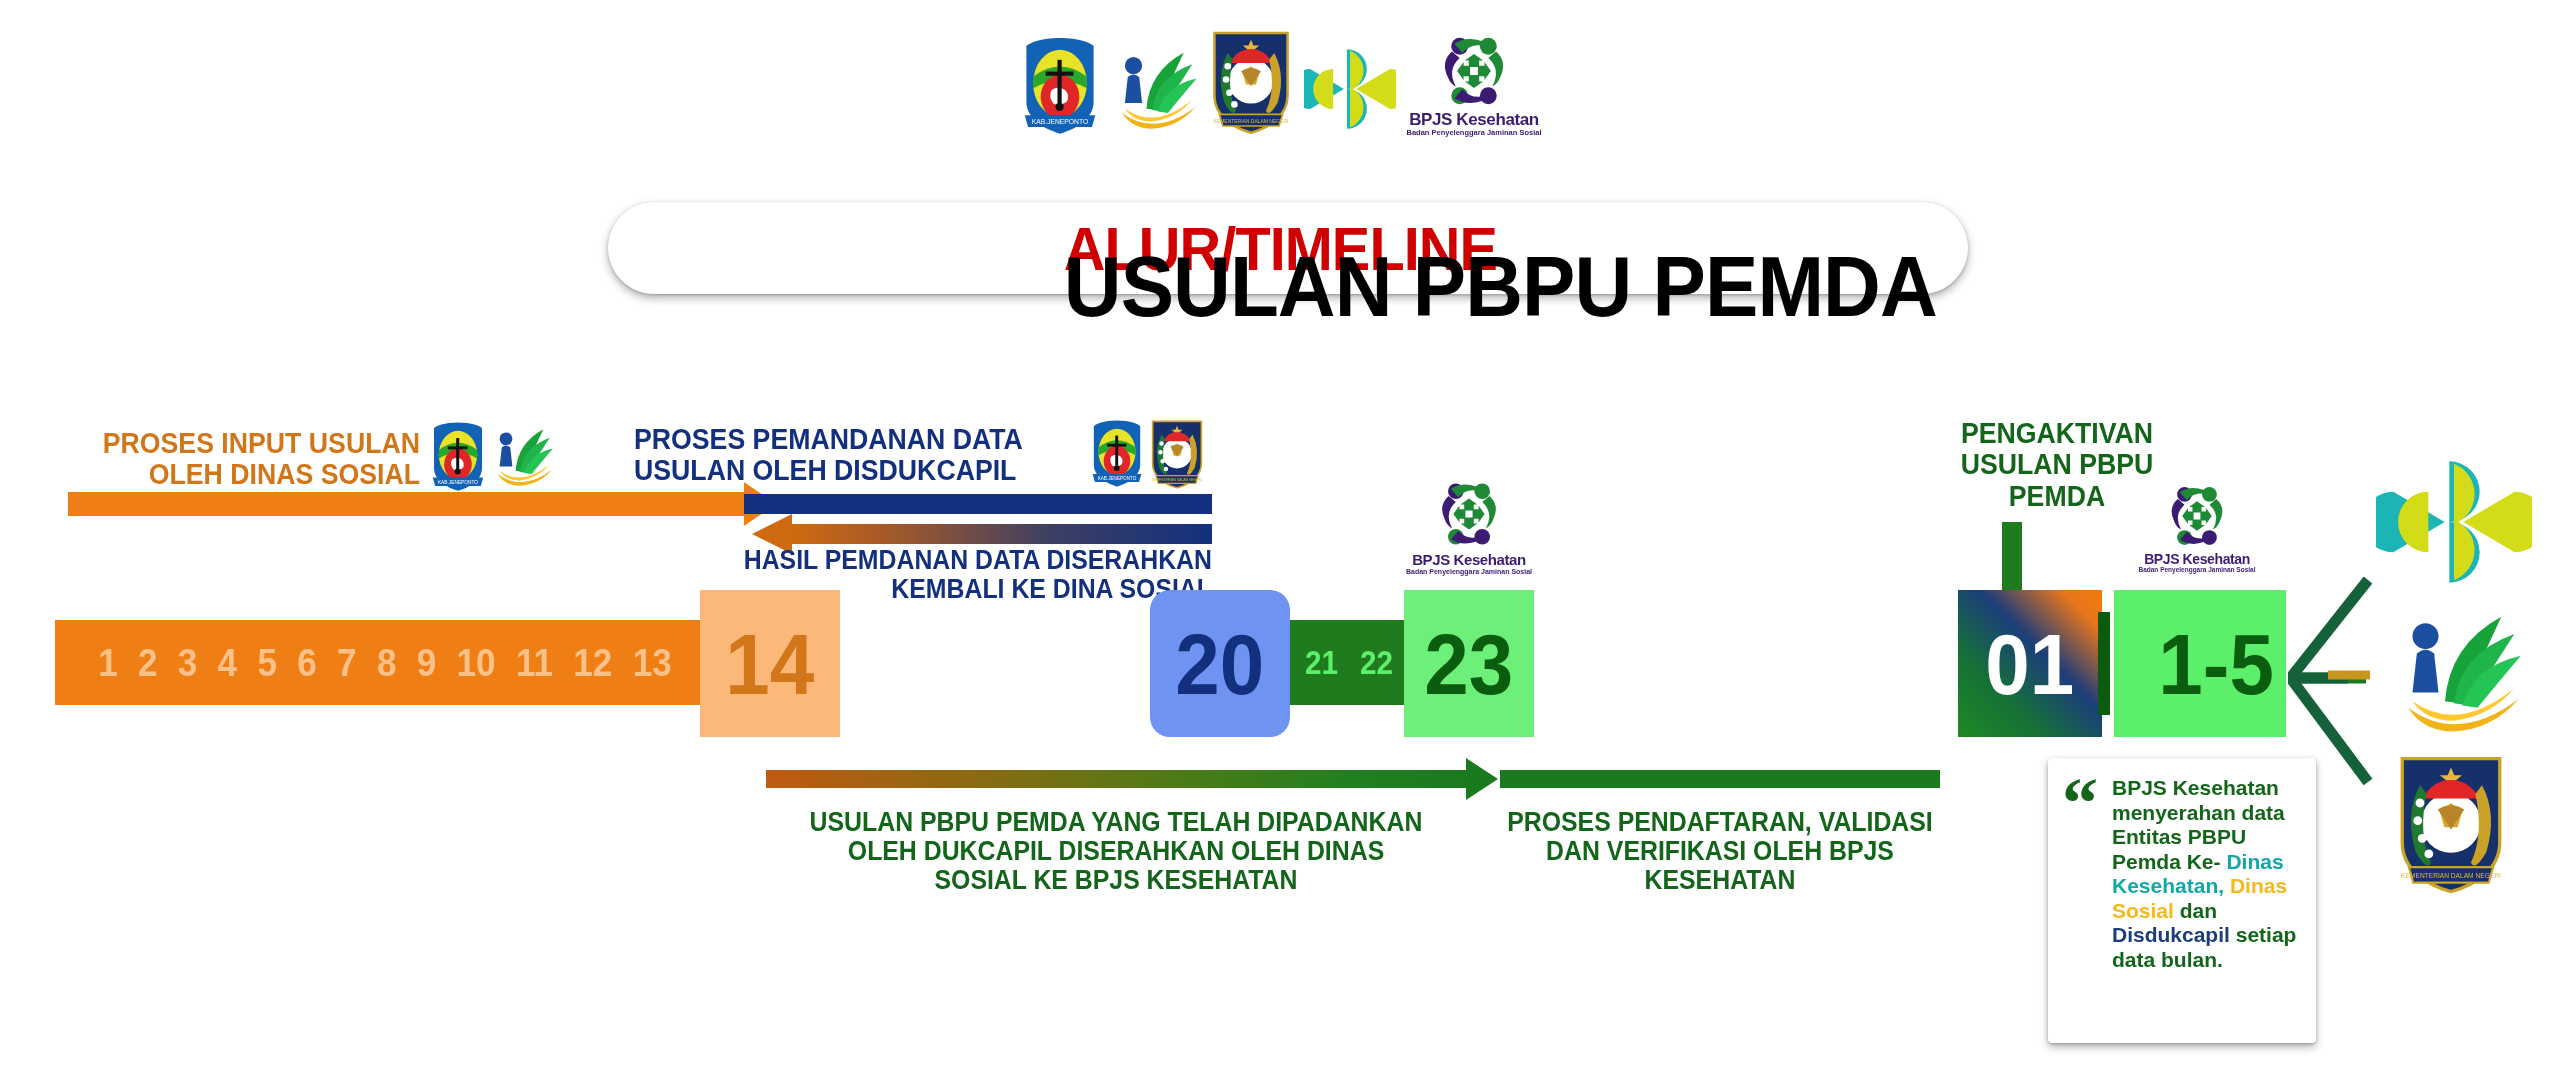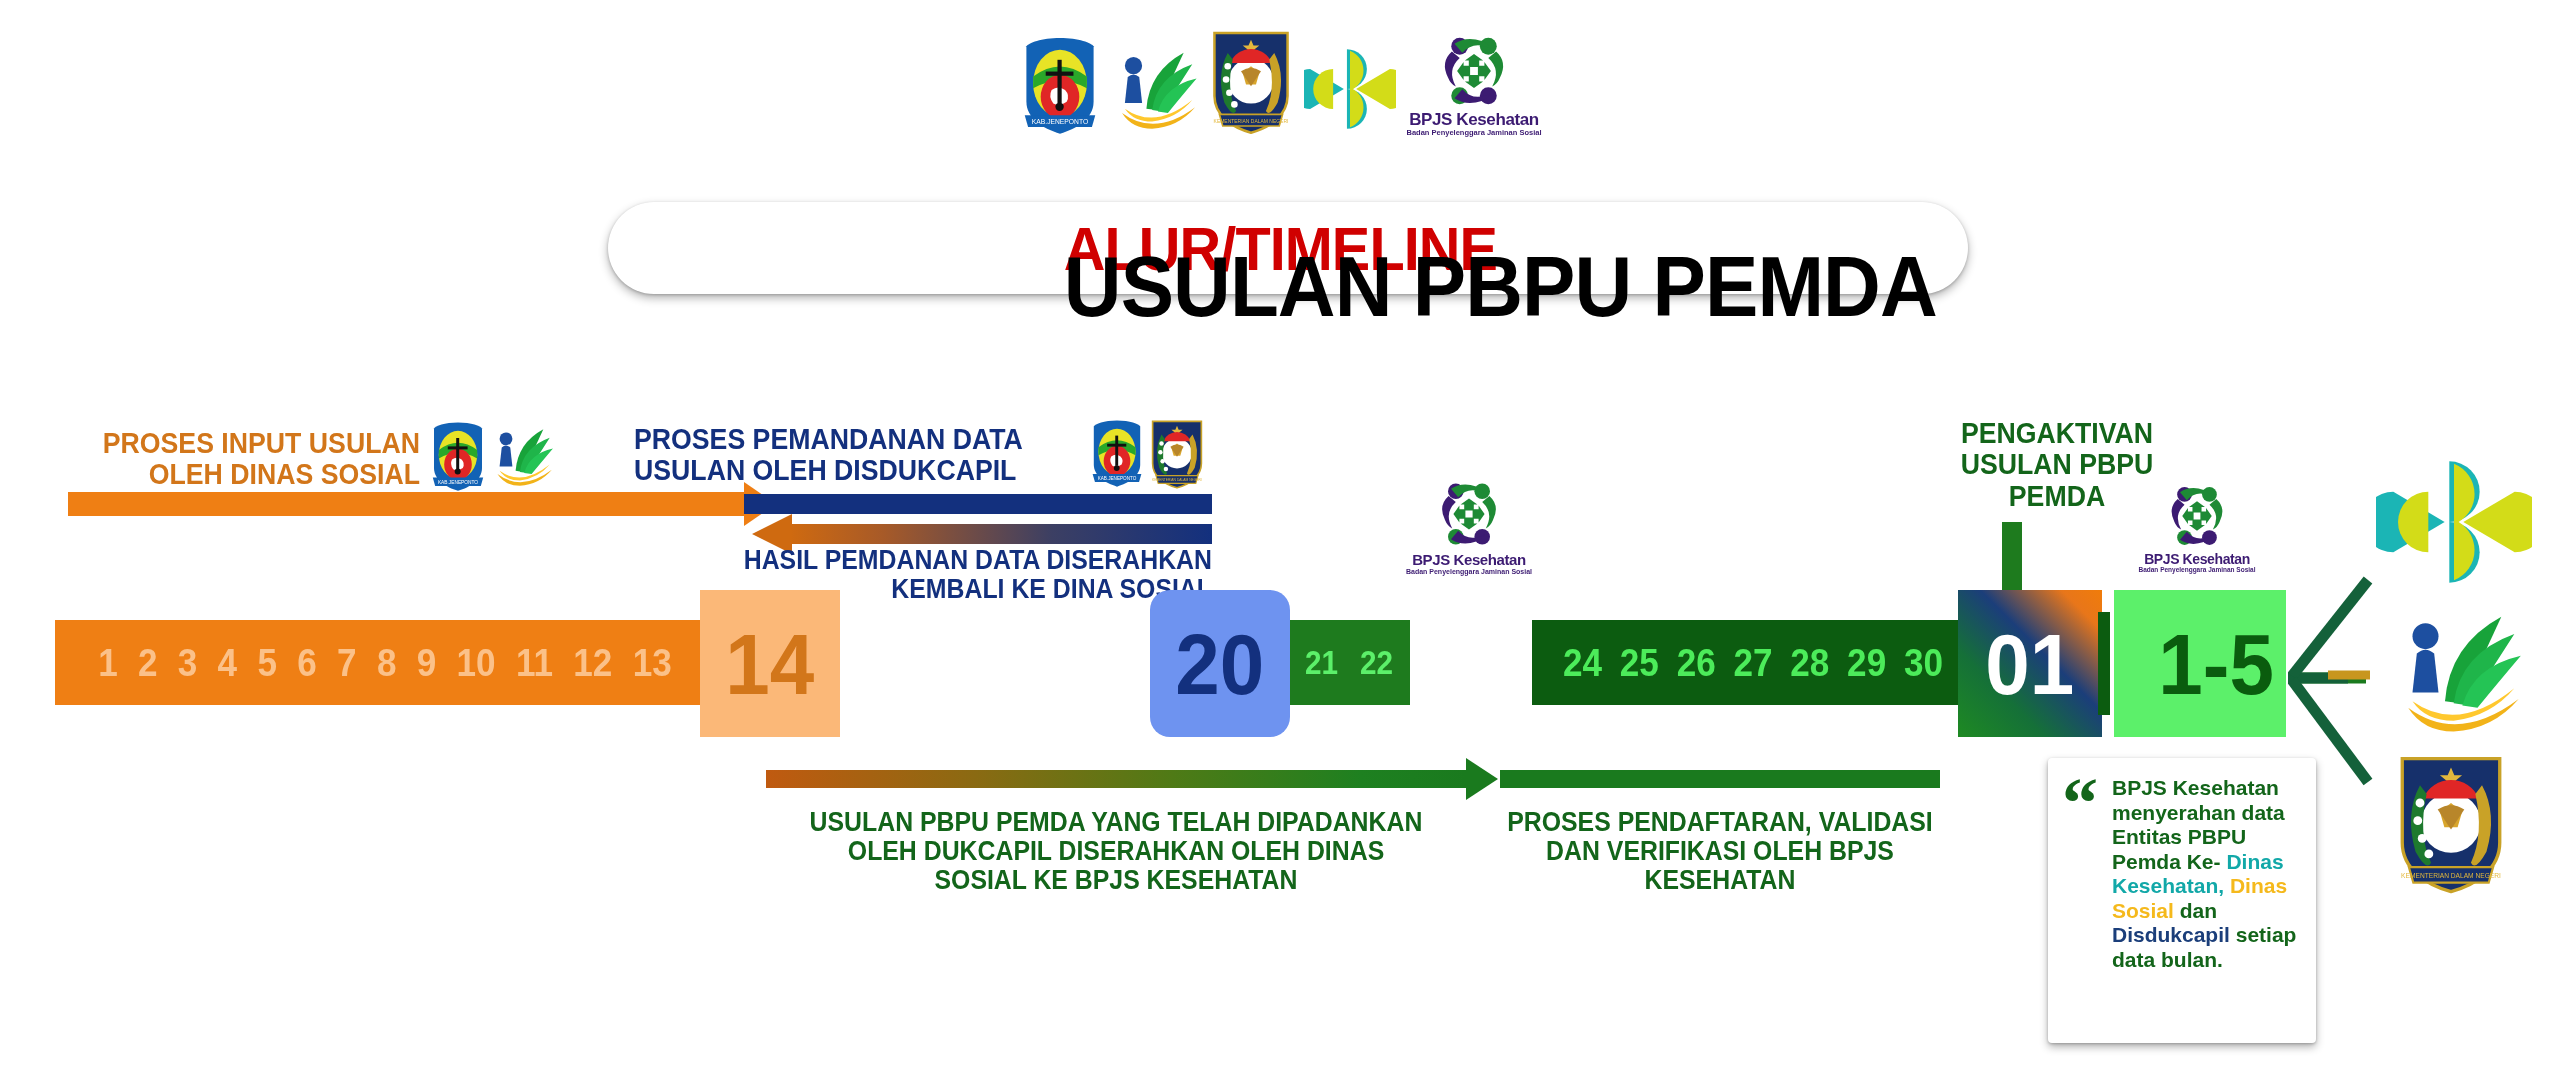--- a/index.html
+++ b/index.html
@@ -287,6 +287,9 @@
     <span>20</span>
   </div>
 
+  <div class="blk" style="left:1404px;width:130px;background:#6cf07a;color:#0a5c0e;">
+    <span>23</span>
+  </div>
 
   <div class="blk" style="left:1958px;width:144px;background:linear-gradient(45deg,#1e8a22 0%,#157038 30%,#1b3e7a 58%,#e8761a 86%,#f07c0a 100%);color:#ffffff;text-align:center;">
     <span>01</span>

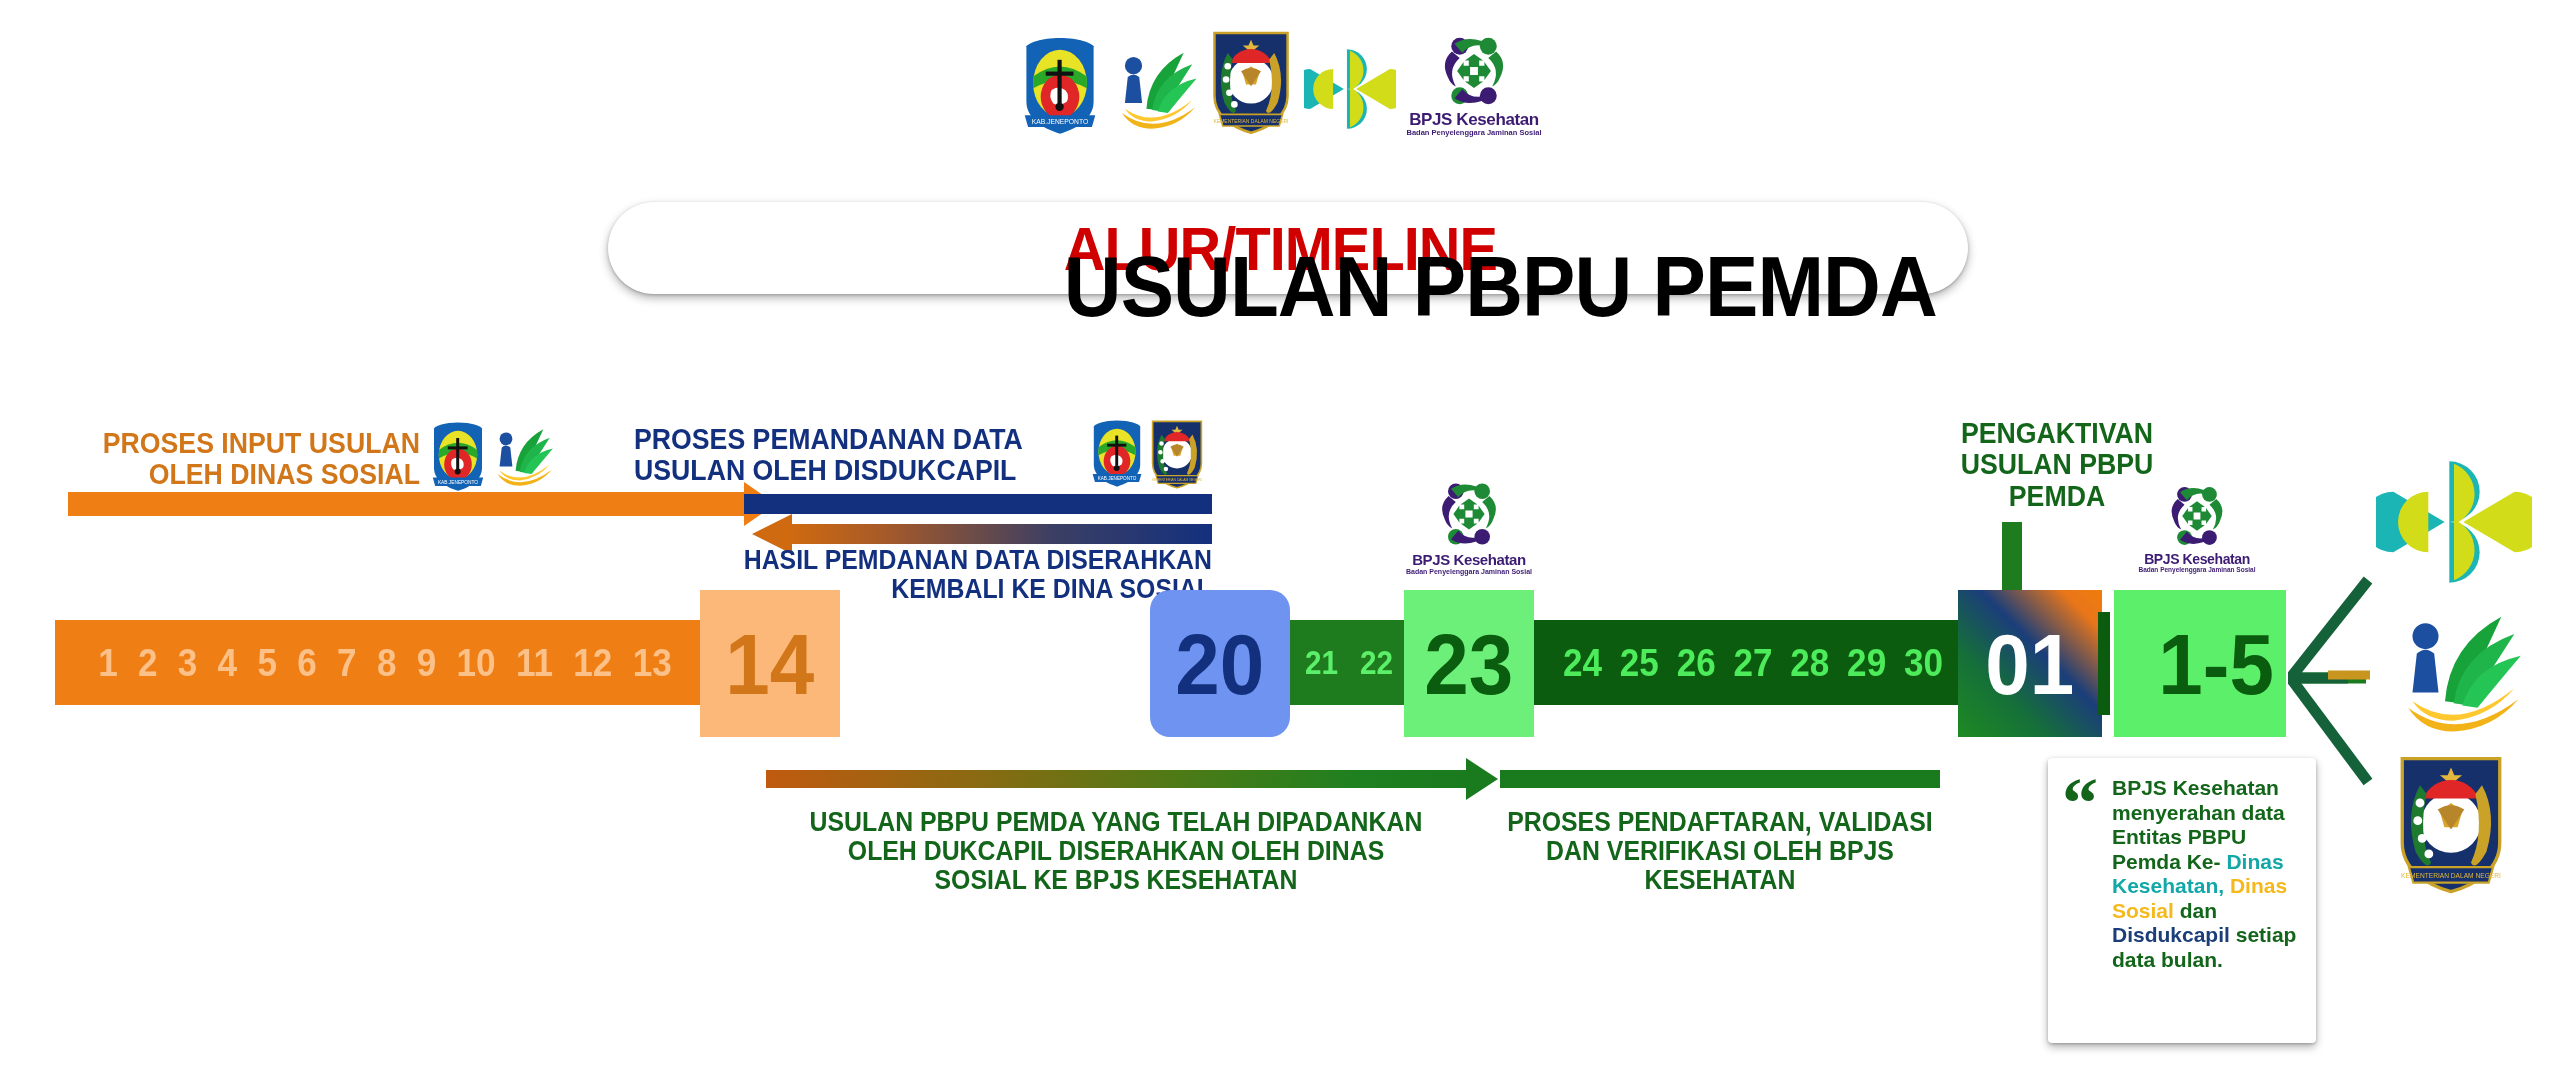--- a/index.html
+++ b/index.html
@@ -267,17 +267,6 @@
     </div>
   </div>
 
-  <div class="seg" style="left:1532px;width:442px;background:#0c5c10;">
-    <div class="nums">
-      <span style="color:#4cec5a">24</span>
-      <span style="color:#4cec5a">25</span>
-      <span style="color:#4cec5a">26</span>
-      <span style="color:#4cec5a">27</span>
-      <span style="color:#4cec5a">28</span>
-      <span style="color:#4cec5a">29</span>
-      <span style="color:#4cec5a">30</span>
-    </div>
-  </div>
 
   <div class="blk" style="left:700px;width:140px;background:#fbb878;color:#d2761a;">
     <span>14</span>

